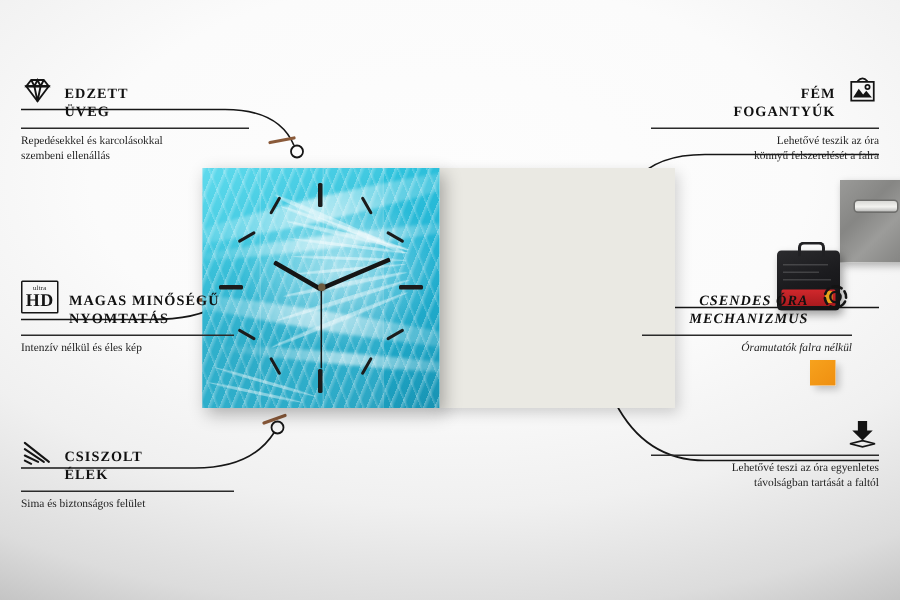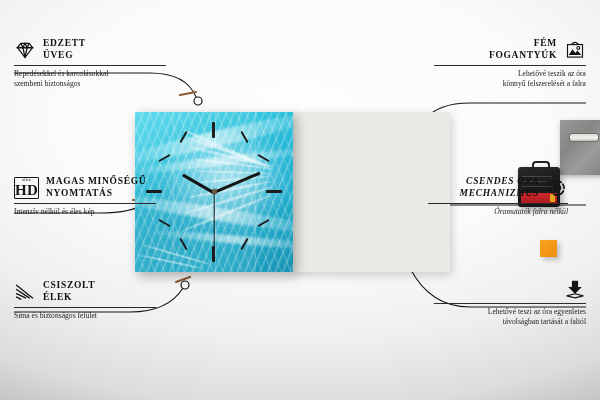--- a/index.html
+++ b/index.html
@@ -96,7 +96,7 @@
   .c-head{display:flex;align-items:center;gap:7px;}
   .c-title{
     font-size:9.5px;letter-spacing:.7px;line-height:1.25;color:#111;
-    text-transform:uppercase;font-weight:bold;white-space:nowrap;
+    text-transform:uppercase;font-weight:bold;white-space:nowrap;margin-top:20px;
   }
   .c-rule{height:1px;background:#2a2a2a;margin:3px 0 3px 0;}
   .c-desc{

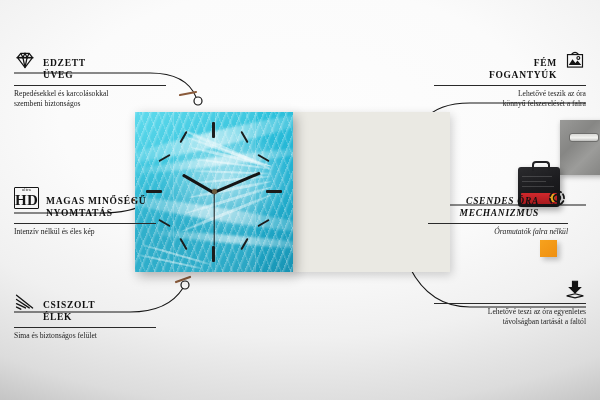--- a/index.html
+++ b/index.html
@@ -223,7 +223,7 @@
     </div>
     <div class="c-rule"></div>
     <div class="c-desc">Repedésekkel és karcolásokkal
-szembeni biztonságos</div>
+szembeni ellenállás</div>
   </div>
 
   <div class="callout left" style="left:14px;top:176px;width:142px;">

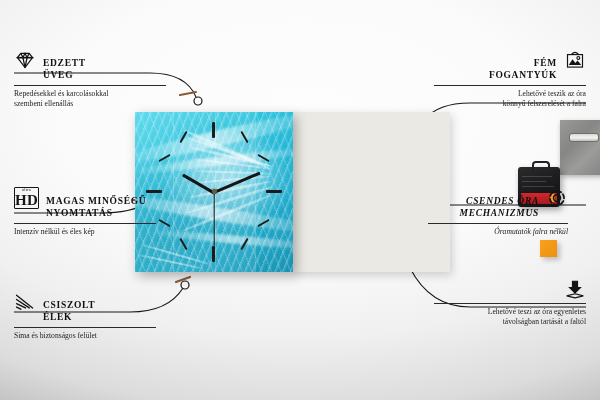--- a/index.html
+++ b/index.html
@@ -117,7 +117,7 @@
     line-height:1;flex:0 0 auto;
   }
   .hdbox .u{font-size:4.4px;letter-spacing:.2px;color:#151515;}
-  .hdbox .h{font-size:15px;font-weight:bold;color:#151515;letter-spacing:.3px;}
+  .hdbox .h{font-size:12px;font-weight:bold;color:#151515;letter-spacing:.3px;}
 
   svg.conn{position:absolute;left:0;top:0;width:600px;height:400px;pointer-events:none;}
 </style>

